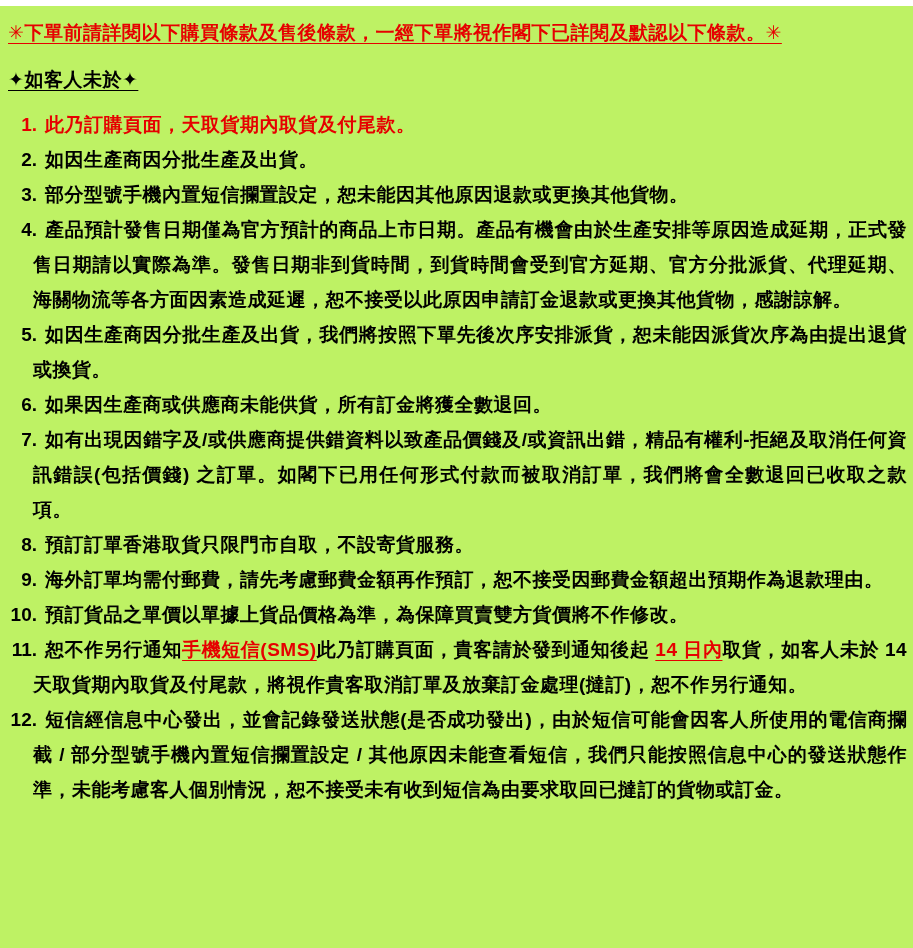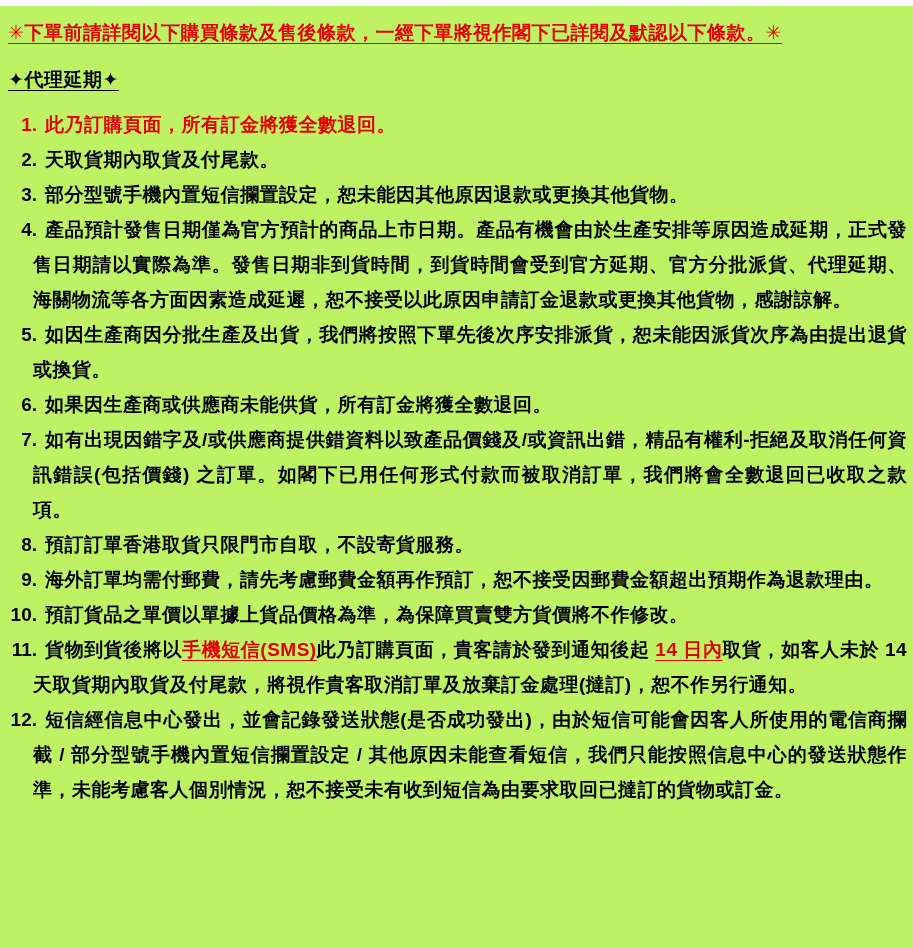--- a/index.html
+++ b/index.html
@@ -70,7 +70,7 @@
 <div class="page">
   <div class="main-notice">✳下單前請詳閱以下購買條款及售後條款，一經下單將視作閣下已詳閱及默認以下條款。✳</div>
 
-  <div class="section-title">✦代理延期✦</div>
+  <div class="section-title">✦如客人未於✦</div>
 
   <div class="terms" id="terms-list">
       <div class="item red"><span class="num">1.</span><span>此乃訂購頁面，所有訂金將獲全數退回。</span></div>

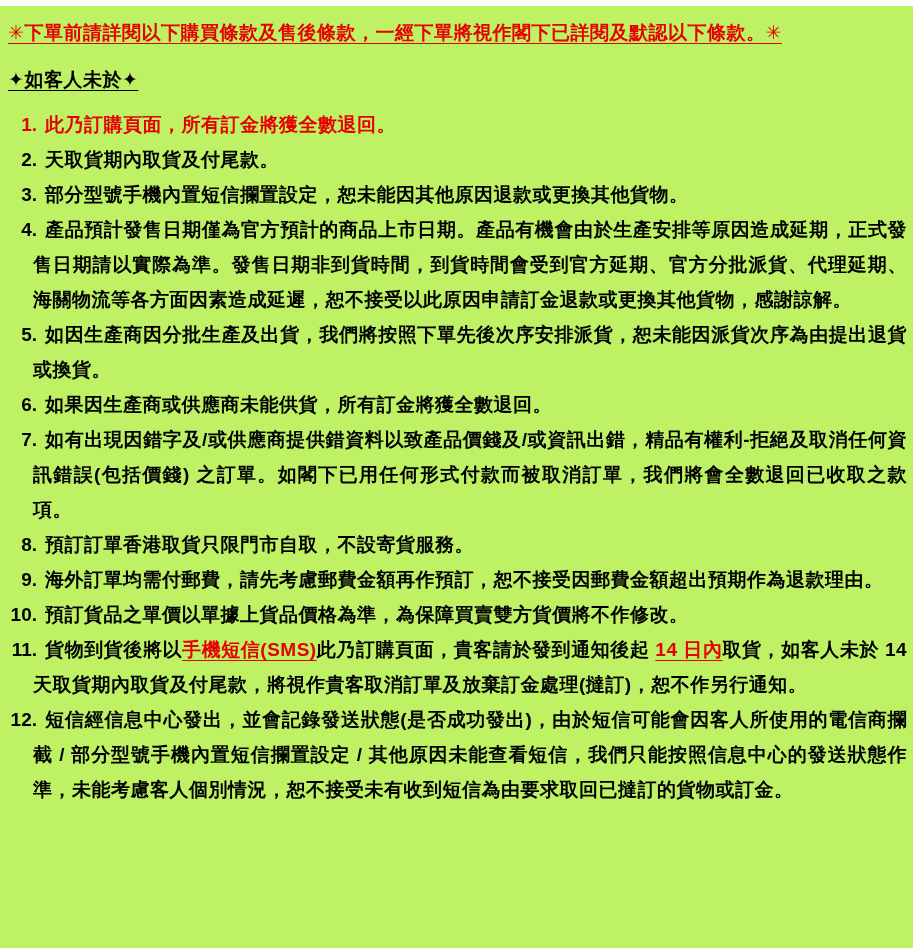--- a/index.html
+++ b/index.html
@@ -73,7 +73,7 @@
   <div class="section-title">✦如客人未於✦</div>
 
   <div class="terms" id="terms-list">
-      <div class="item red"><span class="num">1.</span><span>此乃訂購頁面，所有訂金將獲全數退回。</span></div>
+      <div class="item red"><span class="num">1.</span><span>此乃訂購頁面，天取貨期內取貨及付尾款。</span></div>
       <div class="item"><span class="num">2.</span><span>天取貨期內取貨及付尾款。</span></div>
       <div class="item"><span class="num">3.</span><span>部分型號手機內置短信攔置設定，恕未能因其他原因退款或更換其他貨物。</span></div>
       <div class="item"><span class="num">4.</span><span>產品預計發售日期僅為官方預計的商品上市日期。產品有機會由於生產安排等原因造成延期，正式發售日期請以實際為準。發售日期非到貨時間，到貨時間會受到官方延期、官方分批派貨、代理延期、海關物流等各方面因素造成延遲，恕不接受以此原因申請訂金退款或更換其他貨物，感謝諒解。</span></div>

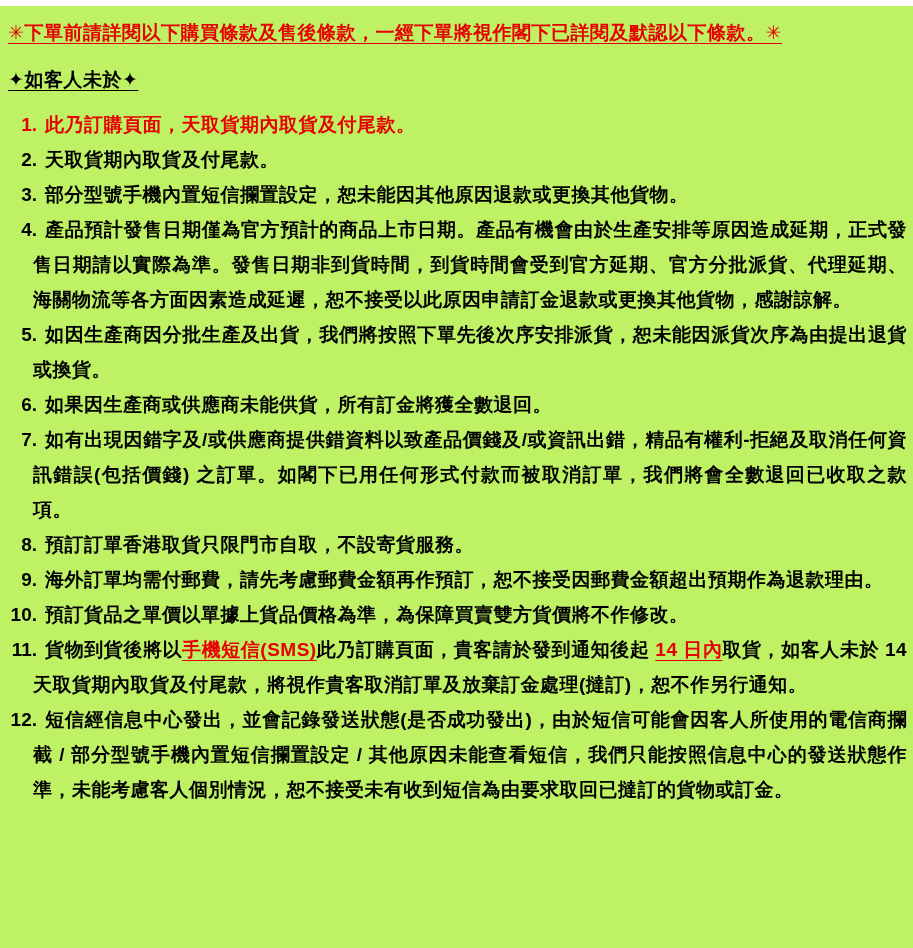--- a/index.html
+++ b/index.html
@@ -74,7 +74,7 @@
 
   <div class="terms" id="terms-list">
       <div class="item red"><span class="num">1.</span><span>此乃訂購頁面，天取貨期內取貨及付尾款。</span></div>
-      <div class="item"><span class="num">2.</span><span>天取貨期內取貨及付尾款。</span></div>
+      <div class="item"><span class="num">2.</span><span>如因生產商因分批生產及出貨。</span></div>
       <div class="item"><span class="num">3.</span><span>部分型號手機內置短信攔置設定，恕未能因其他原因退款或更換其他貨物。</span></div>
       <div class="item"><span class="num">4.</span><span>產品預計發售日期僅為官方預計的商品上市日期。產品有機會由於生產安排等原因造成延期，正式發售日期請以實際為準。發售日期非到貨時間，到貨時間會受到官方延期、官方分批派貨、代理延期、海關物流等各方面因素造成延遲，恕不接受以此原因申請訂金退款或更換其他貨物，感謝諒解。</span></div>
       <div class="item"><span class="num">5.</span><span>如因生產商因分批生產及出貨，我們將按照下單先後次序安排派貨，恕未能因派貨次序為由提出退貨或換貨。</span></div>

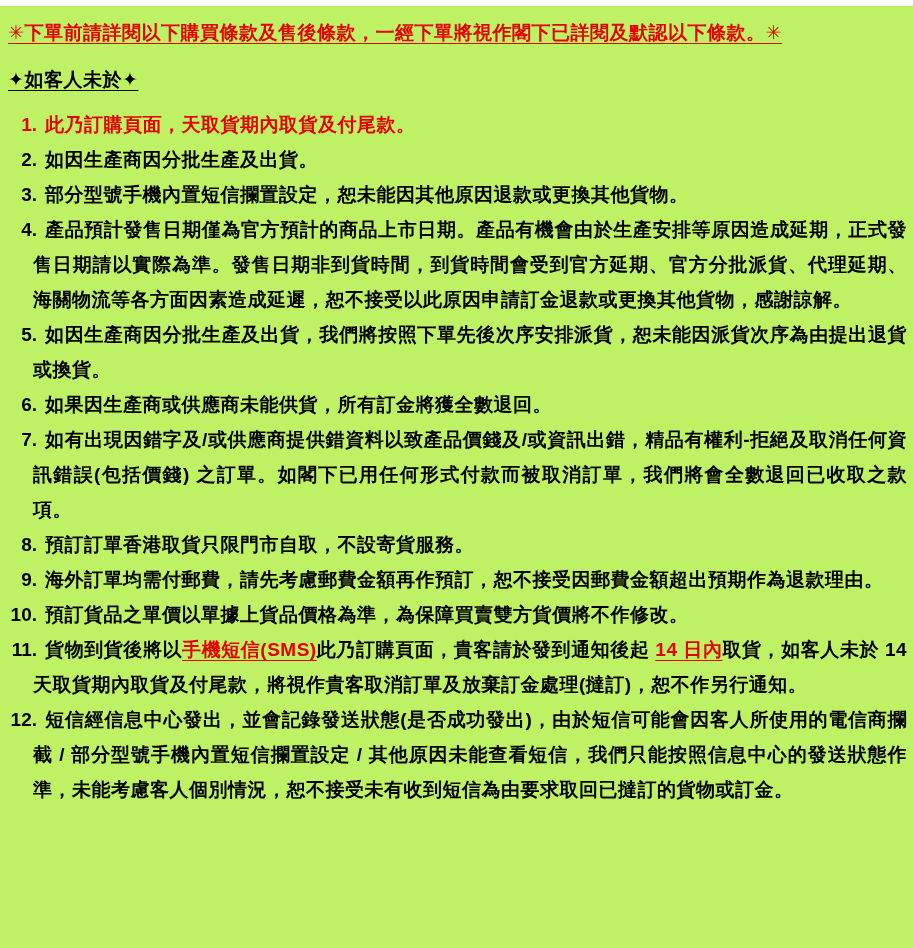--- a/index.html
+++ b/index.html
@@ -83,7 +83,7 @@
       <div class="item"><span class="num">8.</span><span>預訂訂單香港取貨只限門市自取，不設寄貨服務。</span></div>
       <div class="item"><span class="num">9.</span><span>海外訂單均需付郵費，請先考慮郵費金額再作預訂，恕不接受因郵費金額超出預期作為退款理由。</span></div>
       <div class="item"><span class="num">10.</span><span>預訂貨品之單價以單據上貨品價格為準，為保障買賣雙方貨價將不作修改。</span></div>
-      <div class="item"><span class="num">11.</span><span>貨物到貨後將以</span><span class="red-em">手機短信(SMS)</span><span>此乃訂購頁面，貴客請於發到通知後起 </span><span class="red-em">14 日內</span><span>取貨，如客人未於 14 天取貨期內取貨及付尾款，將視作貴客取消訂單及放棄訂金處理(撻訂)，恕不作另行通知。</span></div>
+      <div class="item"><span class="num">11.</span><span>恕不作另行通知</span><span class="red-em">手機短信(SMS)</span><span>此乃訂購頁面，貴客請於發到通知後起 </span><span class="red-em">14 日內</span><span>取貨，如客人未於 14 天取貨期內取貨及付尾款，將視作貴客取消訂單及放棄訂金處理(撻訂)，恕不作另行通知。</span></div>
       <div class="item"><span class="num">12.</span><span>短信經信息中心發出，並會記錄發送狀態(是否成功發出)，由於短信可能會因客人所使用的電信商攔截 / 部分型號手機內置短信攔置設定 / 其他原因未能查看短信，我們只能按照信息中心的發送狀態作準，未能考慮客人個別情況，恕不接受未有收到短信為由要求取回已撻訂的貨物或訂金。</span></div>
     </div>
 </div>

